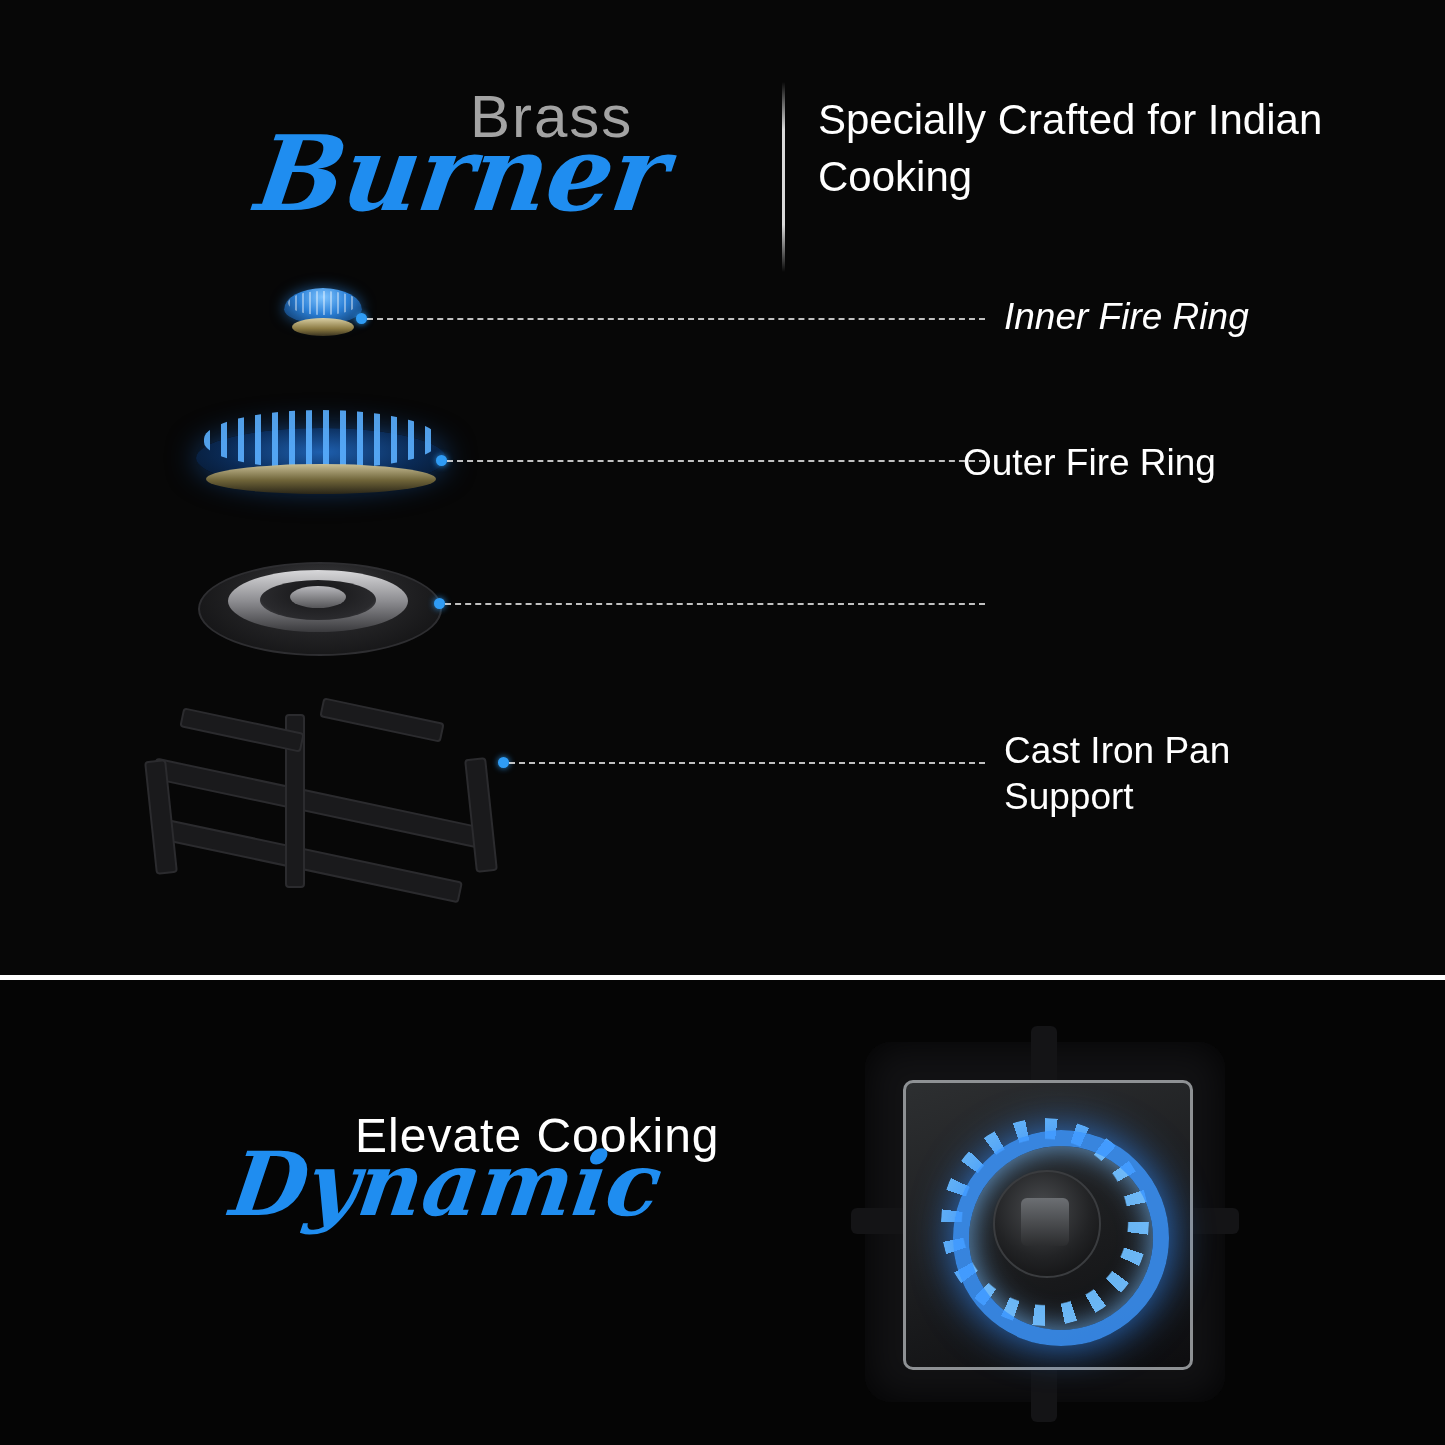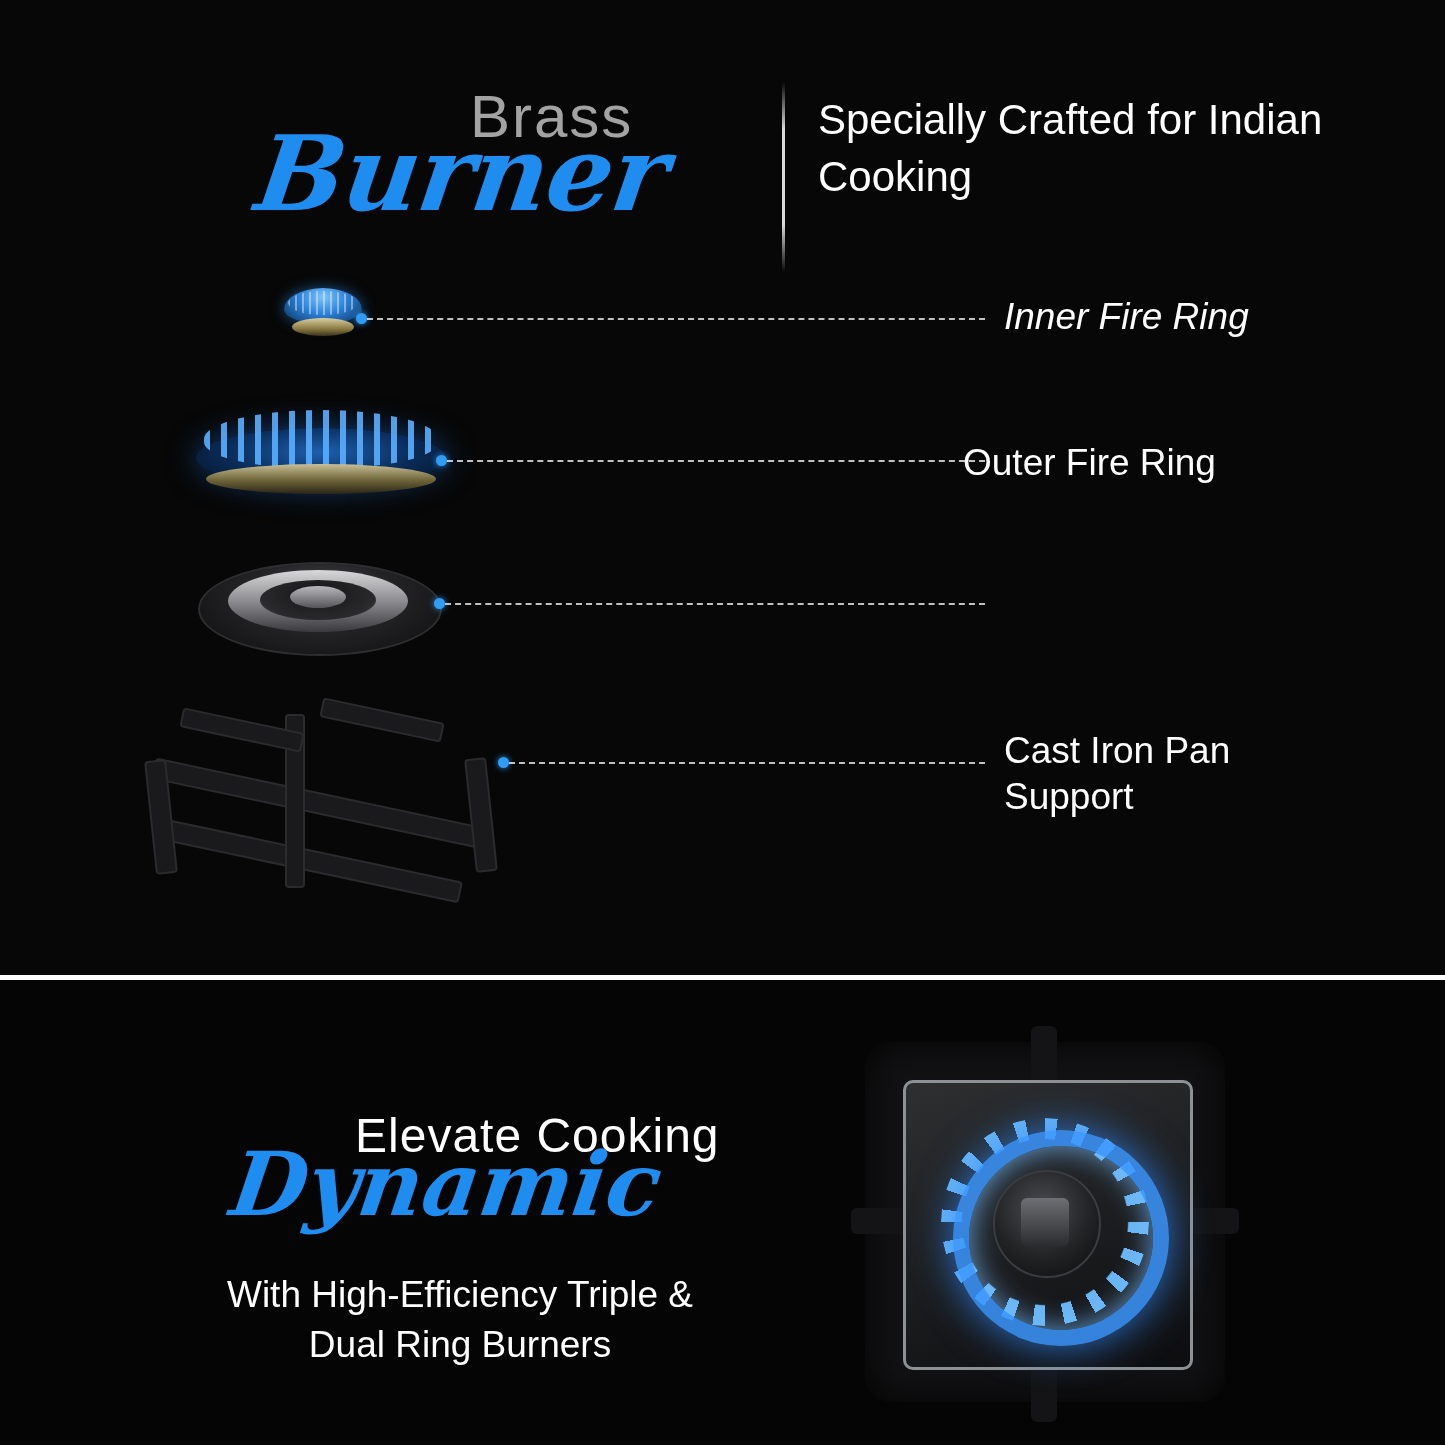--- a/index.html
+++ b/index.html
@@ -408,8 +408,6 @@
   <div class="bottom-section">
     <div class="elevate-word">Elevate Cooking</div>
     <div class="dynamic-script">Dynamic</div>
-    <div class="sub-line">With High-Efficiency Triple
-&amp; Dual Ring Burners</div>
 
     <div class="burner-photo">
       <div class="bp-grate"></div>

